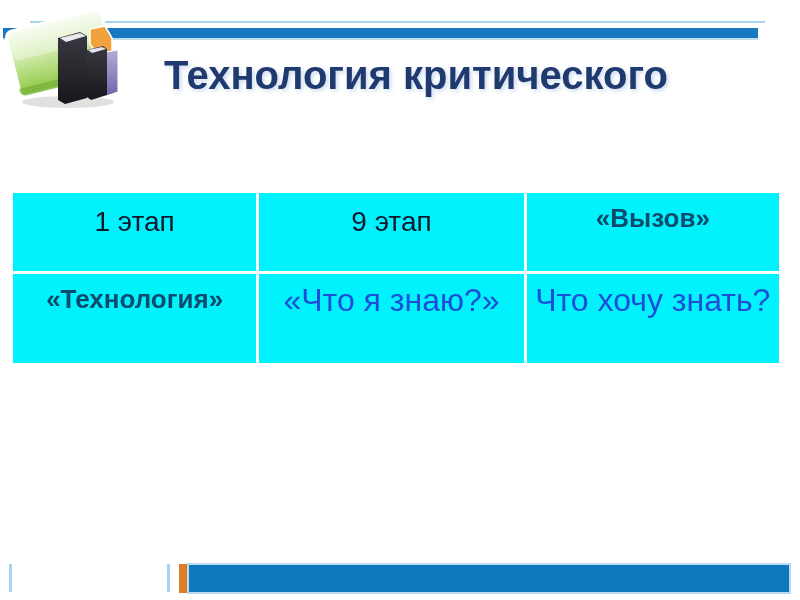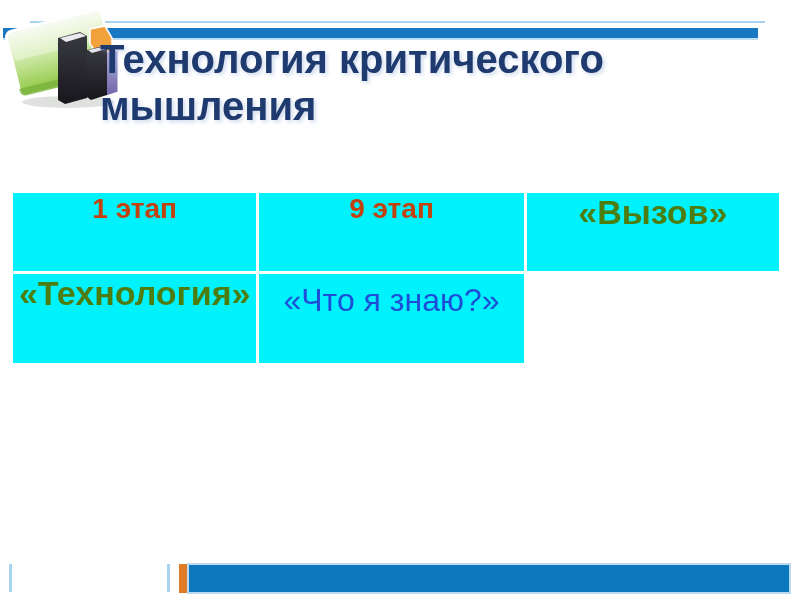--- a/index.html
+++ b/index.html
@@ -31,7 +31,8 @@
   
   .title {
     position: absolute; left: 100px; top: 36px; width: 600px;
-    margin: 0;
+    margin: 16px;
+    text-align: center;
     font-size: 40px; font-weight: bold;
     line-height: 47px;
     color: #1F3A6E;

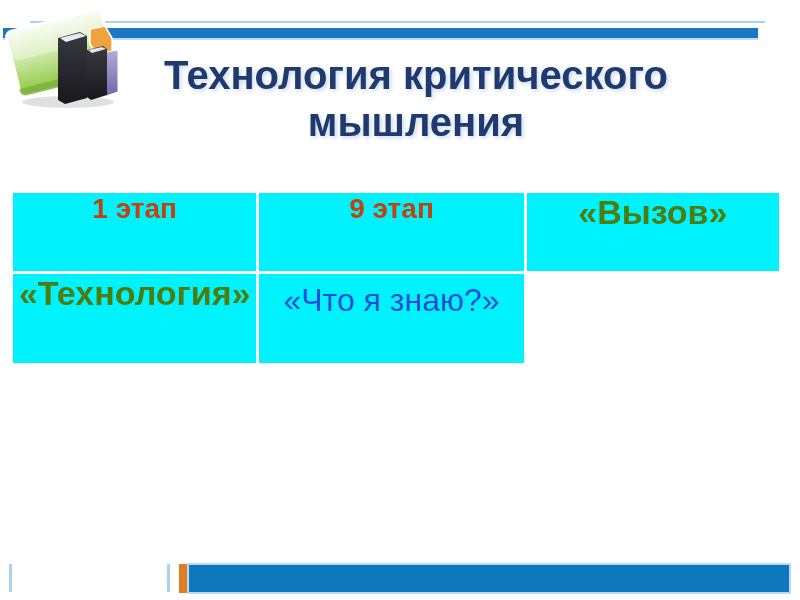--- a/index.html
+++ b/index.html
@@ -124,7 +124,6 @@
 
   <h1 class="title">
     <span>Технология критического</span>
-    <span>мышления</span>
   </h1>
 
   <div class="stage-table">

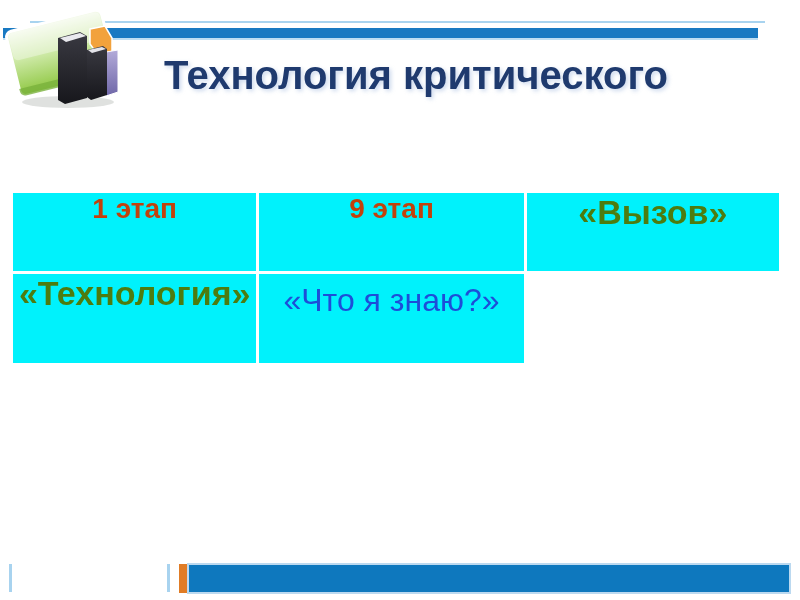--- a/index.html
+++ b/index.html
@@ -59,7 +59,7 @@
     overflow: hidden;
     white-space: nowrap;
   }
-  .cell.hdr  { color: #c2410c; font-weight: bold; font-size: 28px; }
+  .cell.hdr  { color: #0f172a; font-weight: normal; font-size: 28px; padding-top: 13px; }
   .cell.emph { color: #4d7c0f; font-weight: bold; font-size: 34px; padding-top: 0;  }
   .cell.reg  { color: #1d4ed8; font-weight: normal; font-size: 32px; padding-top: 8px; }
 

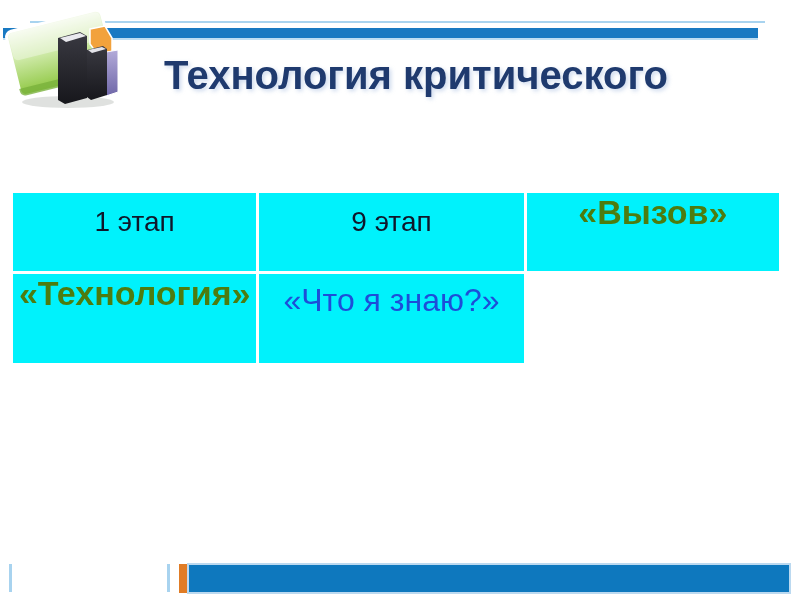--- a/index.html
+++ b/index.html
@@ -60,7 +60,7 @@
     white-space: nowrap;
   }
   .cell.hdr  { color: #0f172a; font-weight: normal; font-size: 28px; padding-top: 13px; }
-  .cell.emph { color: #4d7c0f; font-weight: bold; font-size: 34px; padding-top: 0;  }
+  .cell.emph { color: #0c4a6e; font-weight: bold; font-size: 26px; padding-top: 10px;  }
   .cell.reg  { color: #1d4ed8; font-weight: normal; font-size: 32px; padding-top: 8px; }
 
   

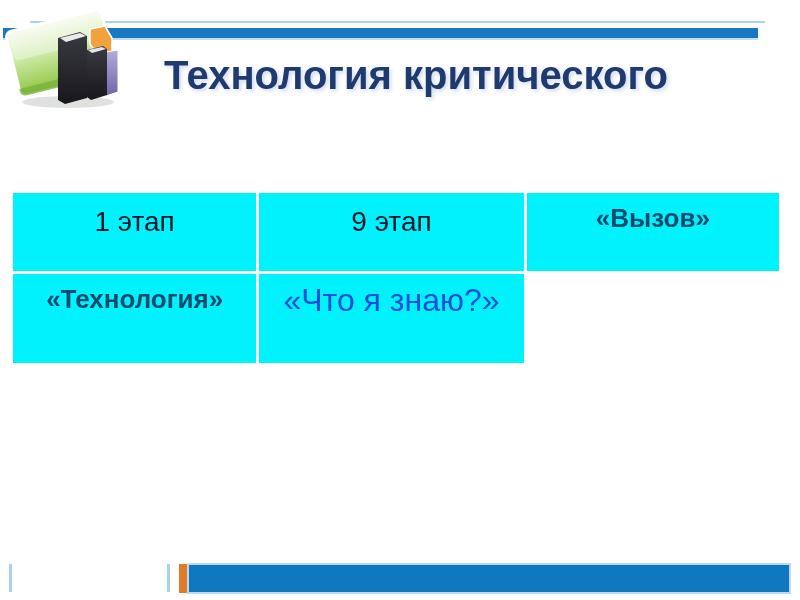--- a/index.html
+++ b/index.html
@@ -134,6 +134,7 @@
     <div class="cell emph">«Технология»</div>
 
     <div class="cell reg">«Что я знаю?»</div>
+    <div class="cell reg">Что хочу знать?</div>
   </div>
 
   <div class="f-tick t1"></div>

